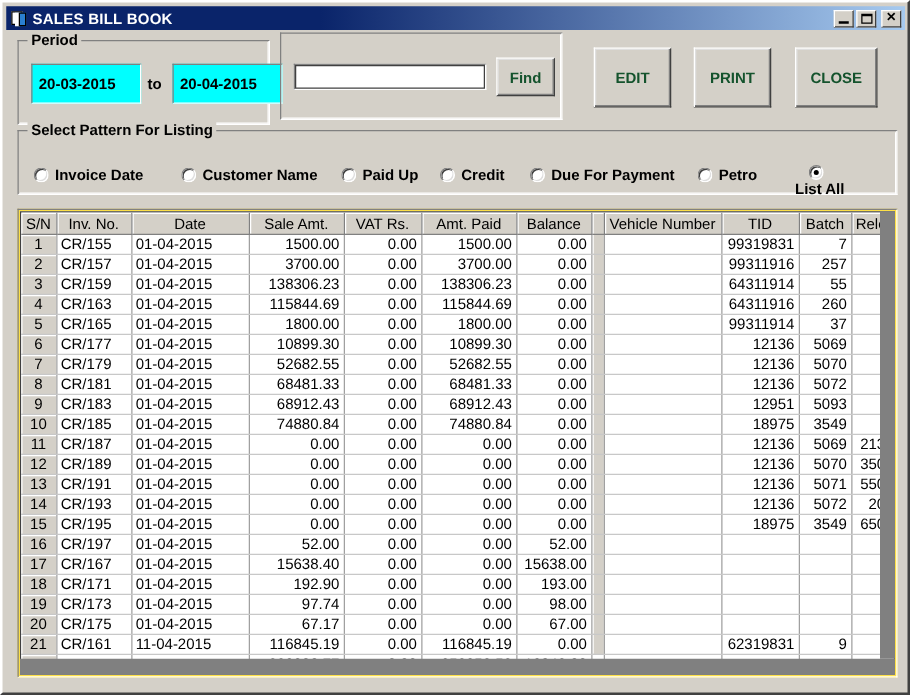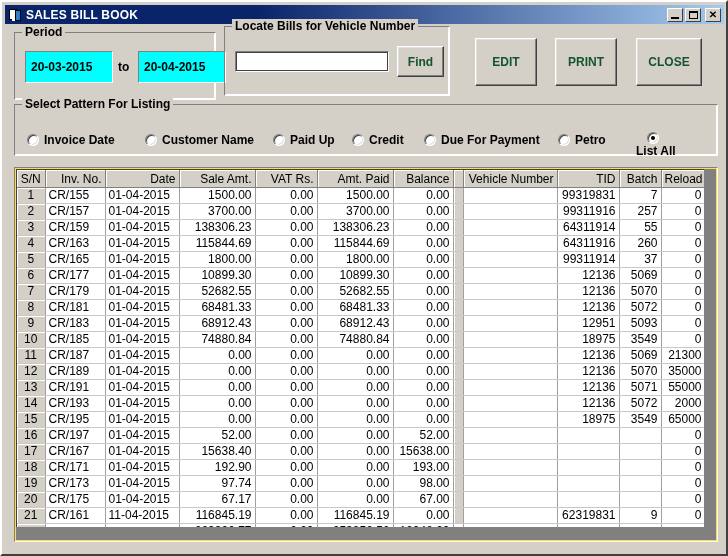--- a/index.html
+++ b/index.html
@@ -195,7 +195,6 @@
 
   <div class="groupbox" id="locate-group">
     <div class="inner"></div>
-    <span class="gb-label">Locate Bills for Vehicle Number</span>
     <input id="vehicle-input" type="text" placeholder="" style="">
     <div class="btn" id="find-button">Find</div>
   </div>

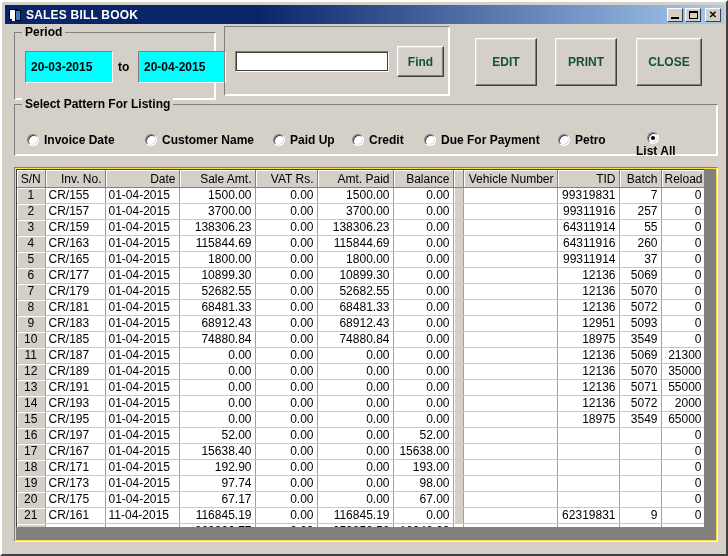--- a/index.html
+++ b/index.html
@@ -133,7 +133,7 @@
     font-weight:normal;font-size:12px;line-height:15px;box-sizing:border-box;
   }
   table.grid thead th{
-    background:#d4d0c8;text-align:right;
+    background:#d4d0c8;text-align:center;
     border-right:1px solid #808080;border-bottom:1px solid #808080;
     border-top:1px solid #fff;
     box-shadow:inset 1px 0 0 #fff;

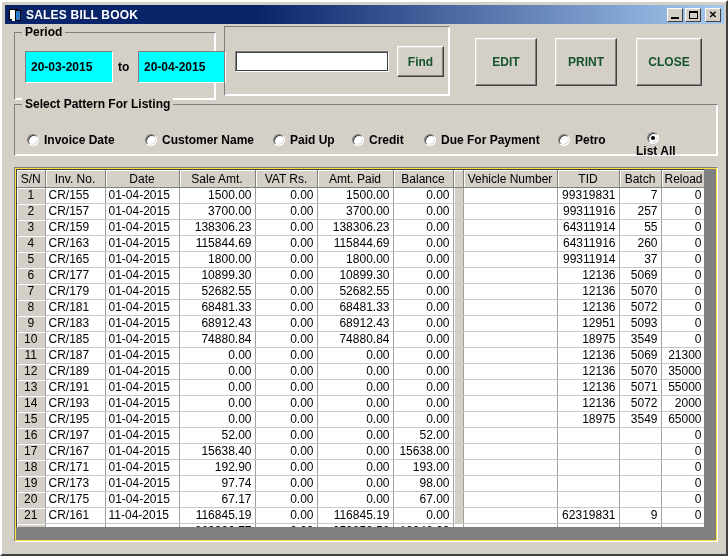--- a/index.html
+++ b/index.html
@@ -146,7 +146,7 @@
   td.left{text-align:left;}
   tr.total td{background:#fff;}
   tr.total td.sn{background:#d4d0c8;}
-  .c-sn{width:28px;} .c-inv{width:60px;} .c-date{width:74px;}
+  .c-sn{width:28px;} .c-inv{width:60px;} .c-date{width:94px;}
   .c-sale{width:76px;} .c-vat{width:62px;} .c-paid{width:76px;}
   .c-bal{width:60px;} .c-gap{width:10px;} .c-veh{width:94px;}
   .c-tid{width:62px;} .c-batch{width:42px;} .c-reload{width:44px;} .c-appl{width:72px;}

